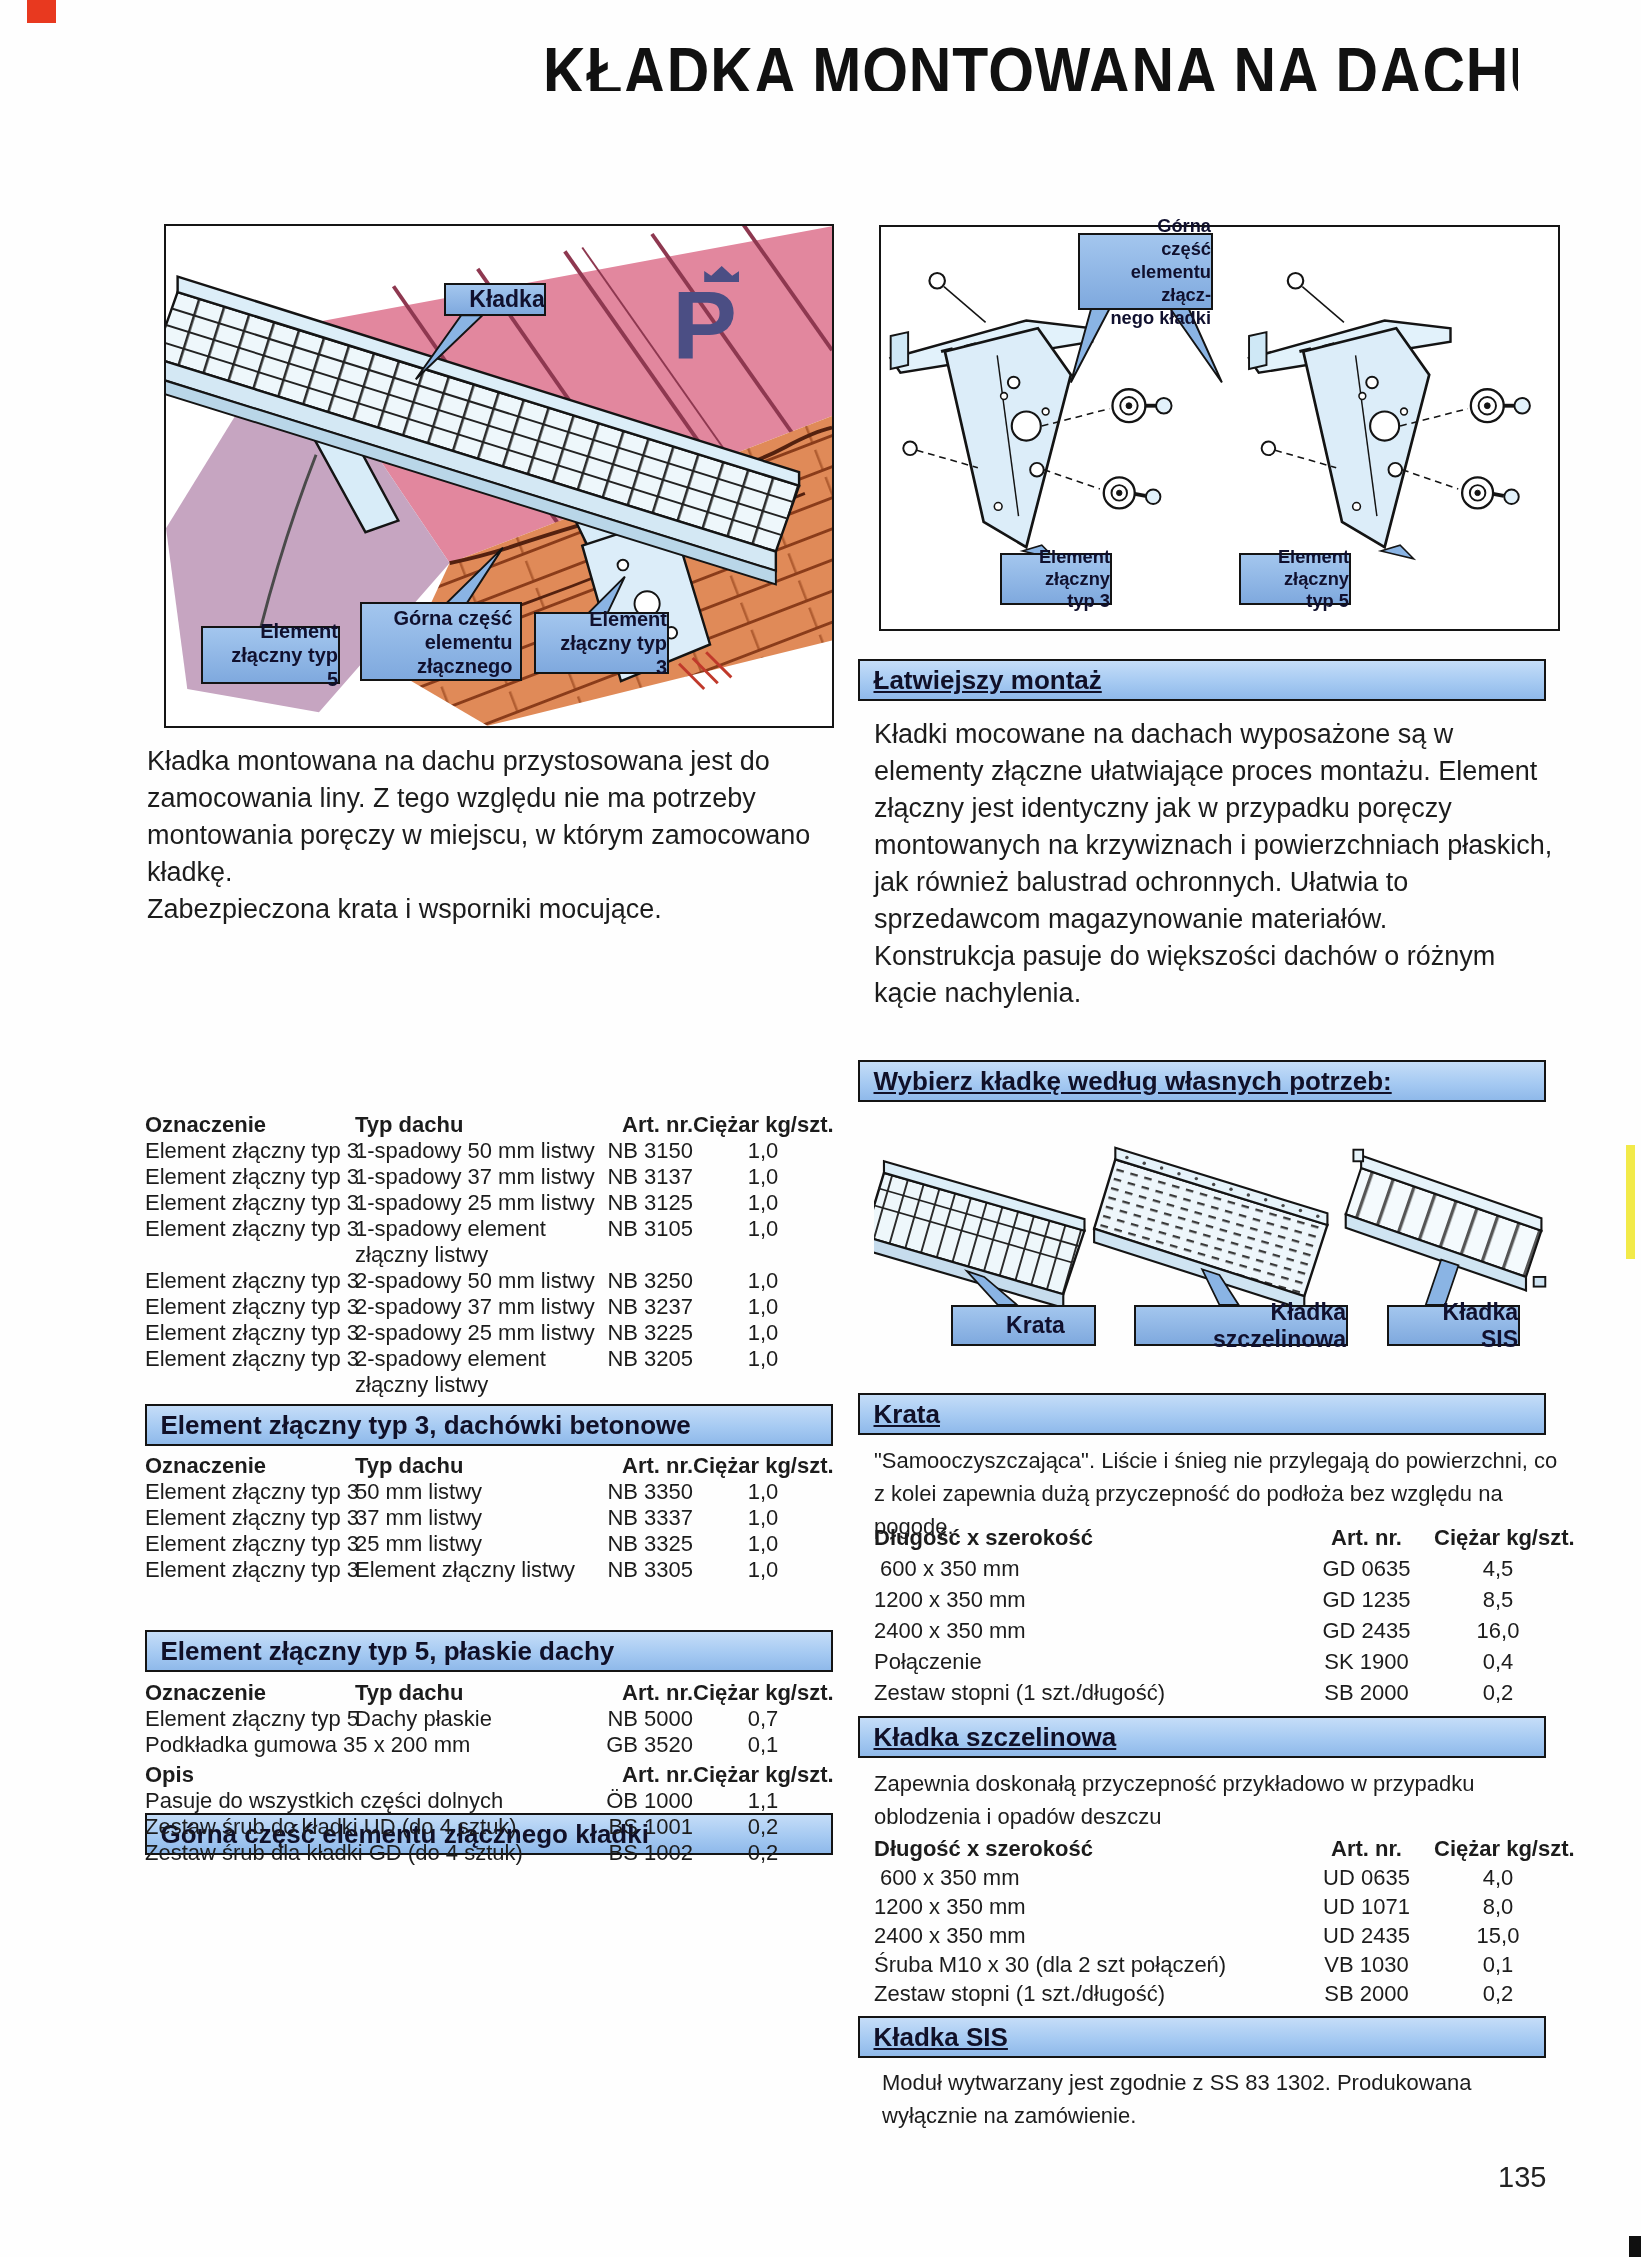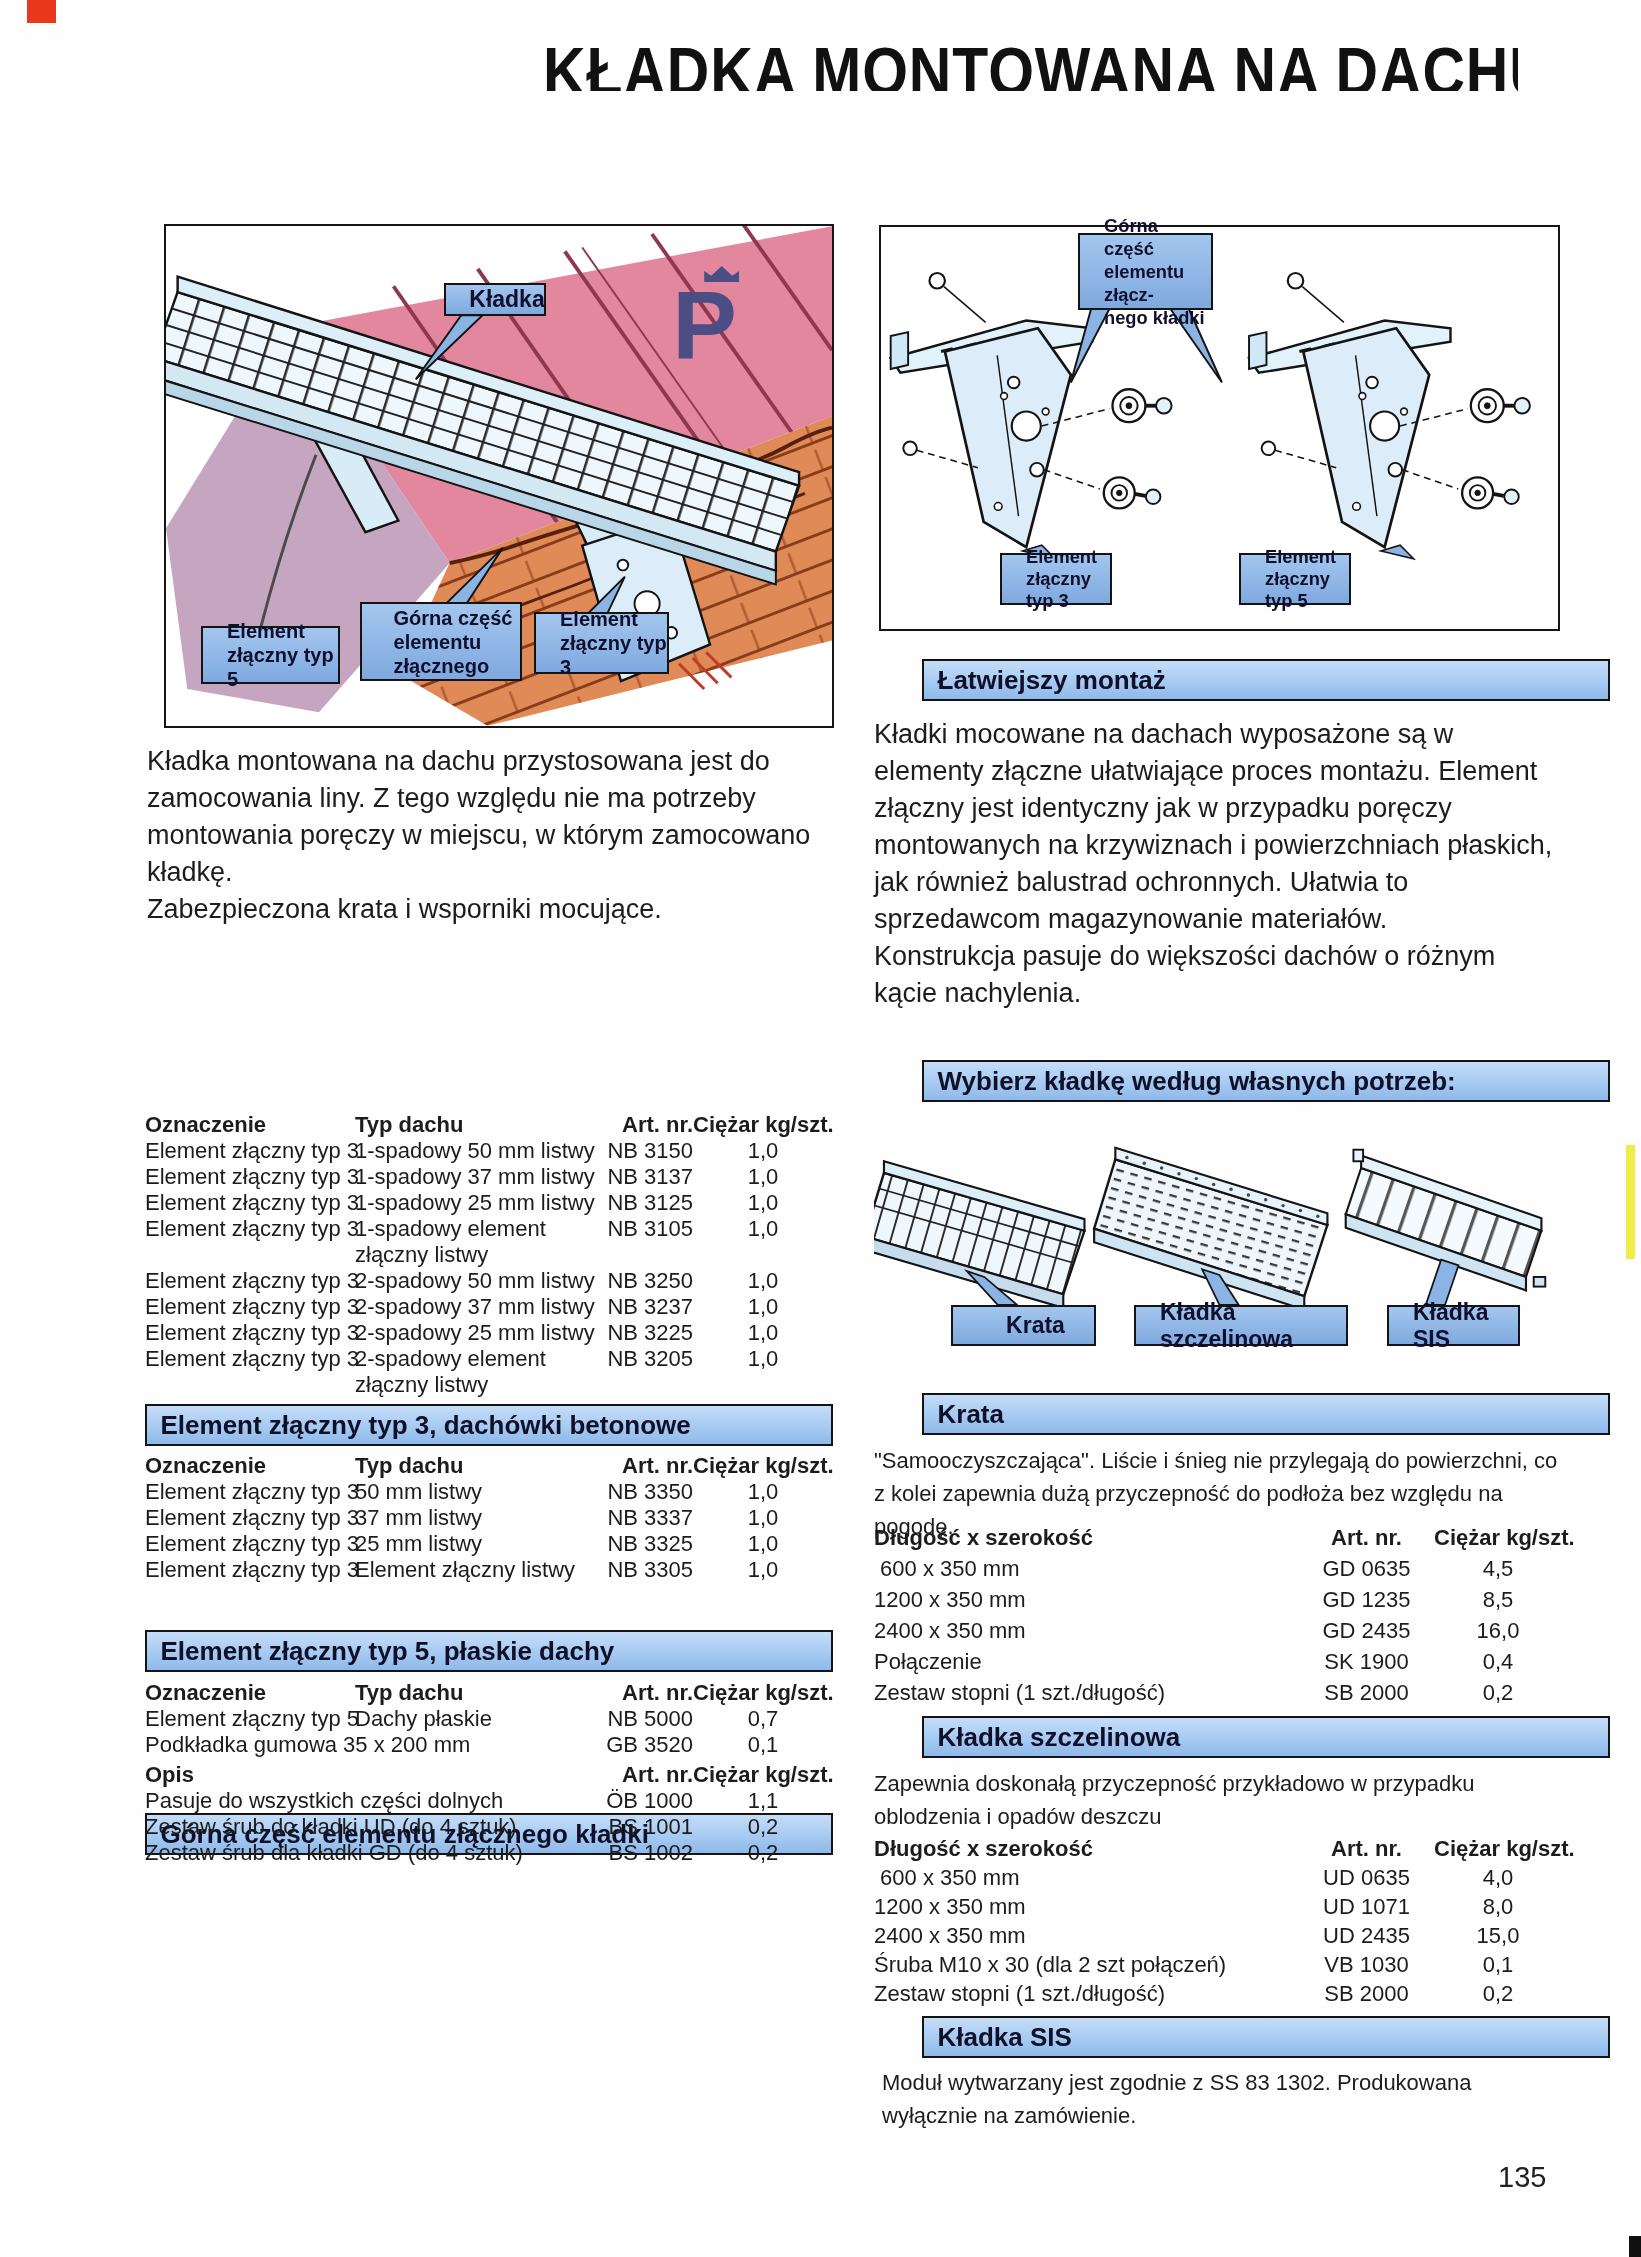--- a/index.html
+++ b/index.html
@@ -23,7 +23,7 @@
   
   .callout{position:absolute;background:linear-gradient(180deg,#a3c6ee,#7fa9de);
         border:2.9px solid #141414;box-sizing:border-box;display:flex;align-items:center;justify-content:center;
-        text-align:left;font-weight:bold;color:#10102e;white-space:pre-line;padding-left:24px;}
+        text-align:right;font-weight:bold;color:#10102e;white-space:pre-line;padding-left:24px;}
   
   .bar{position:absolute;width:688px;height:42px;box-sizing:border-box;border:2.9px solid #141414;
         background:linear-gradient(180deg,#c5ddf8 0%,#a6caf2 55%,#8fb9ea 100%);

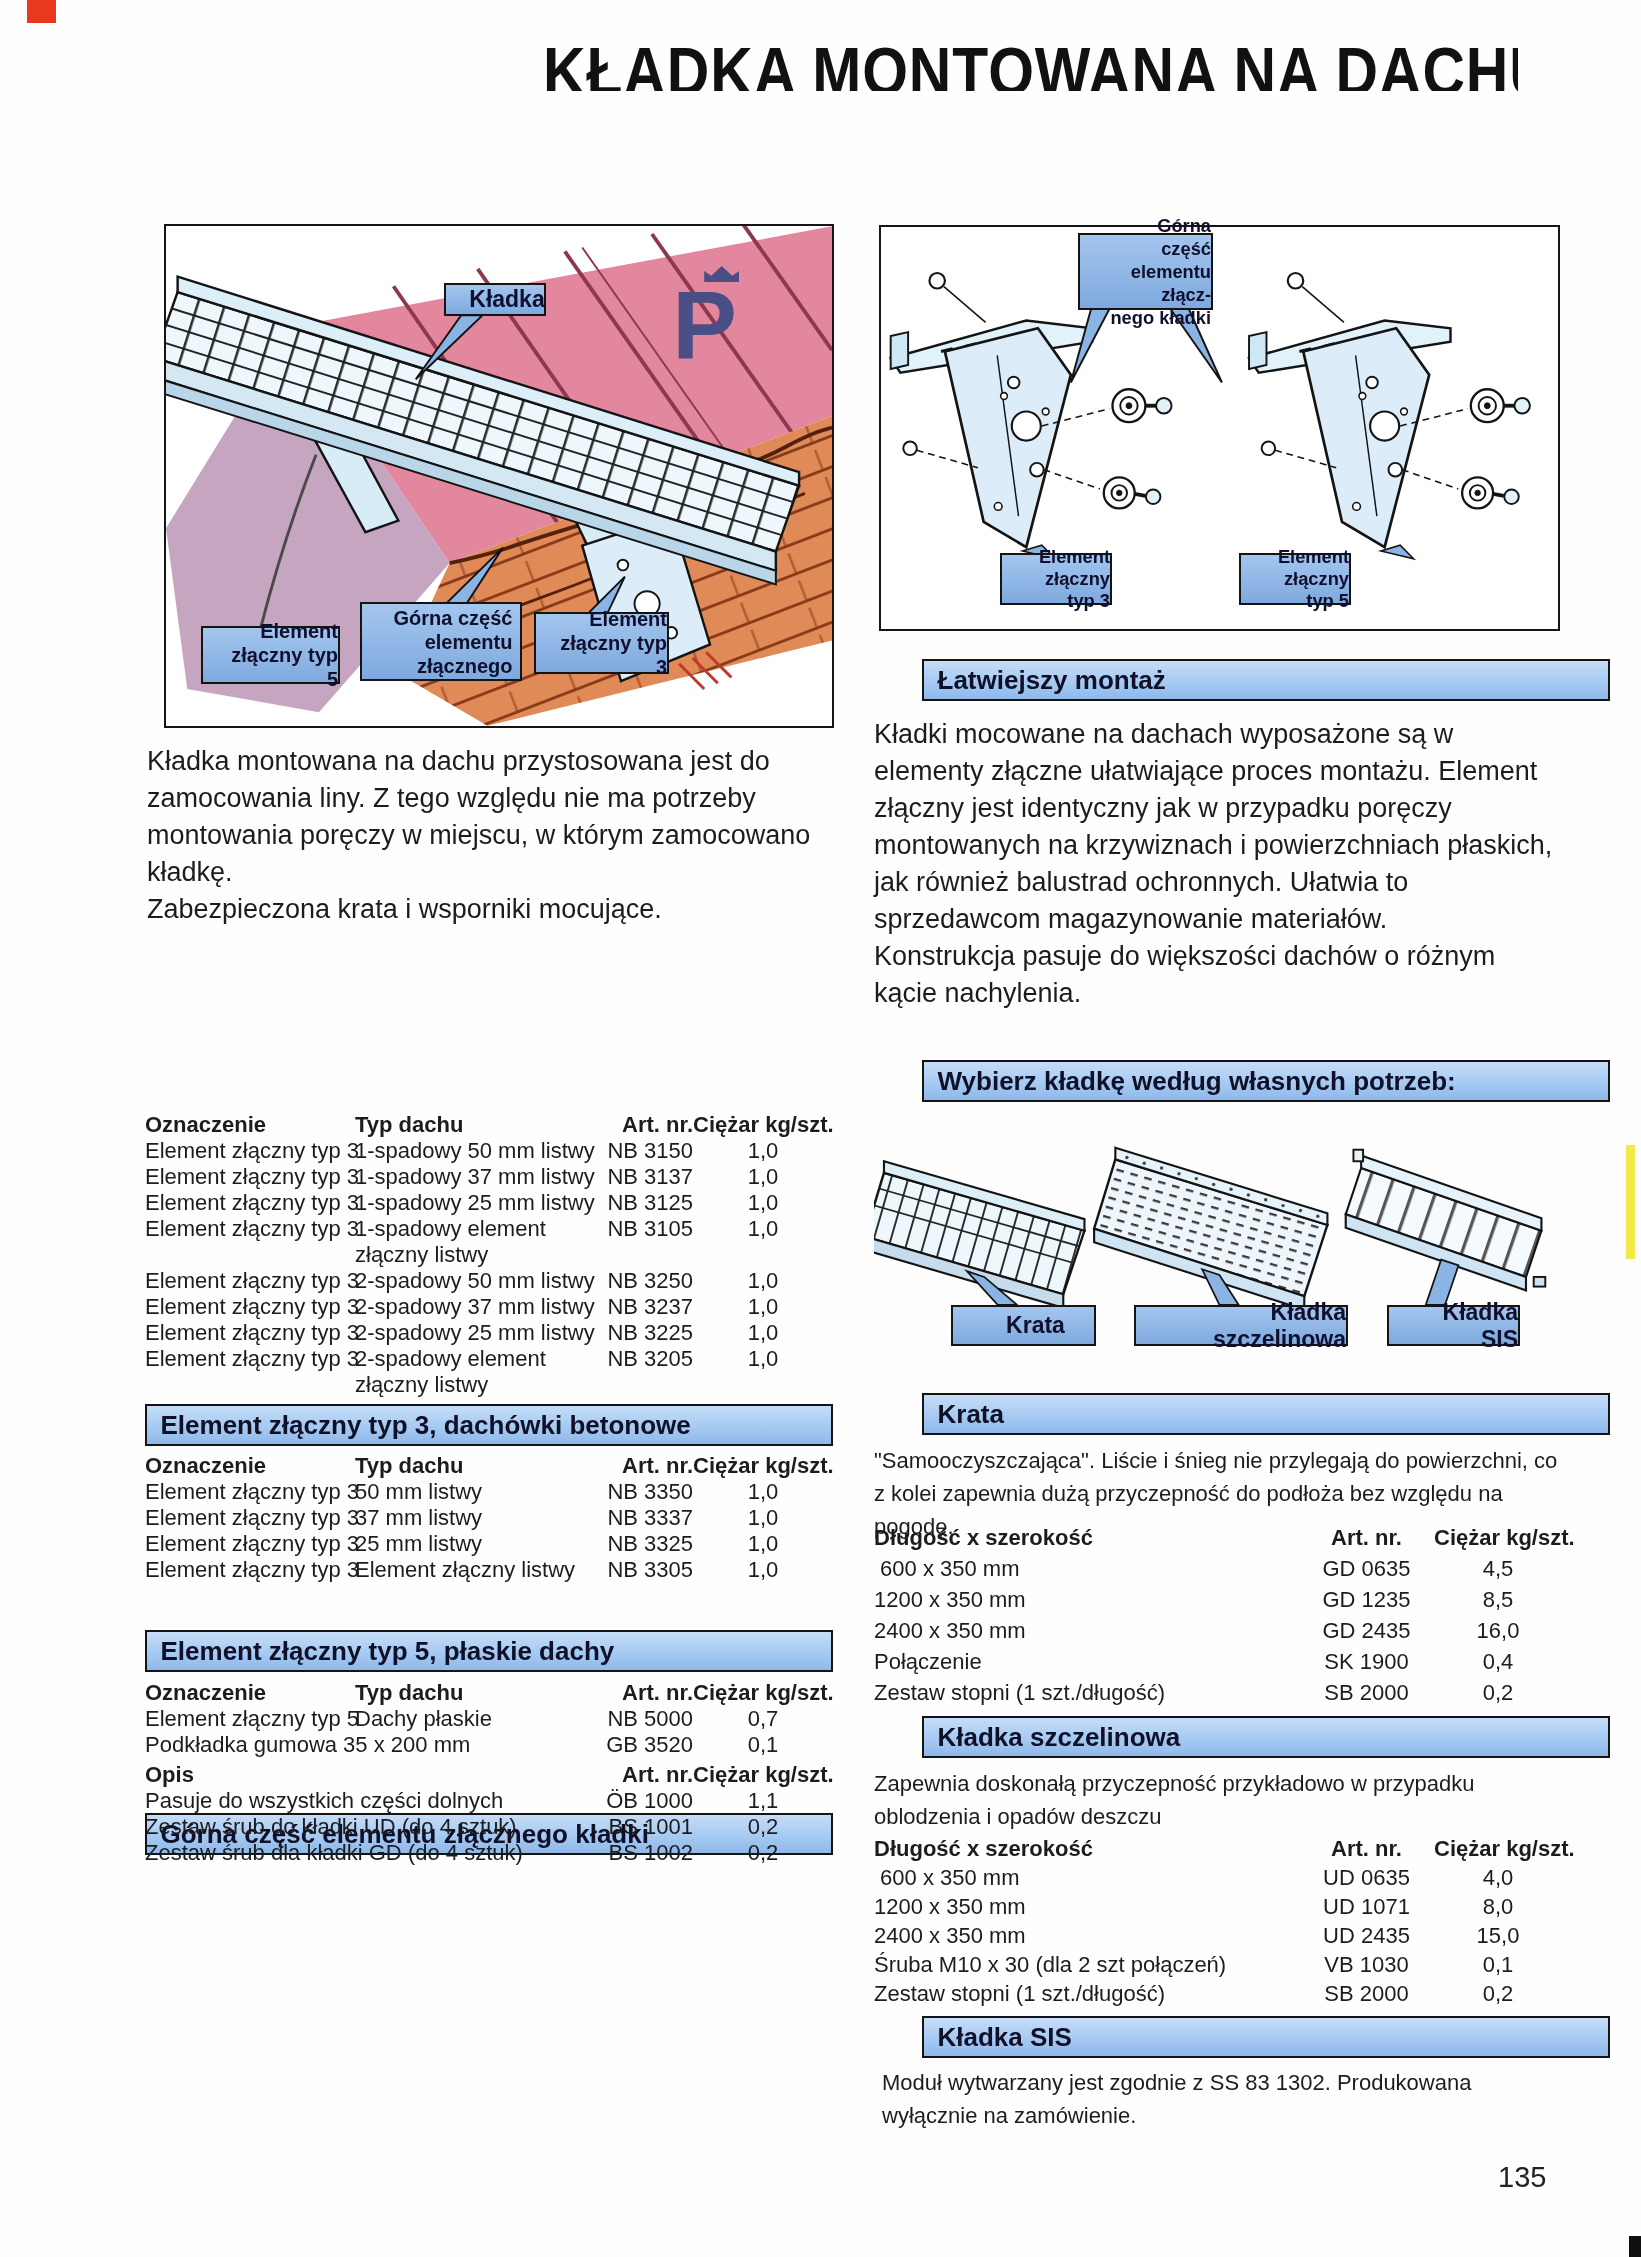--- a/index.html
+++ b/index.html
@@ -28,7 +28,7 @@
   .bar{position:absolute;width:688px;height:42px;box-sizing:border-box;border:2.9px solid #141414;
         background:linear-gradient(180deg,#c5ddf8 0%,#a6caf2 55%,#8fb9ea 100%);
         display:flex;align-items:center;padding-left:13.5px;font-weight:bold;font-size:26px;color:#101028;}
-  .bar-l{left:145px;} .bar-r{left:922px;}
+  .bar-l{left:145px;} .bar-r{left:858px;text-decoration:underline;}
   
   .para{position:absolute;white-space:pre-line;}
   .para-big{font-size:27px;line-height:37px;}

